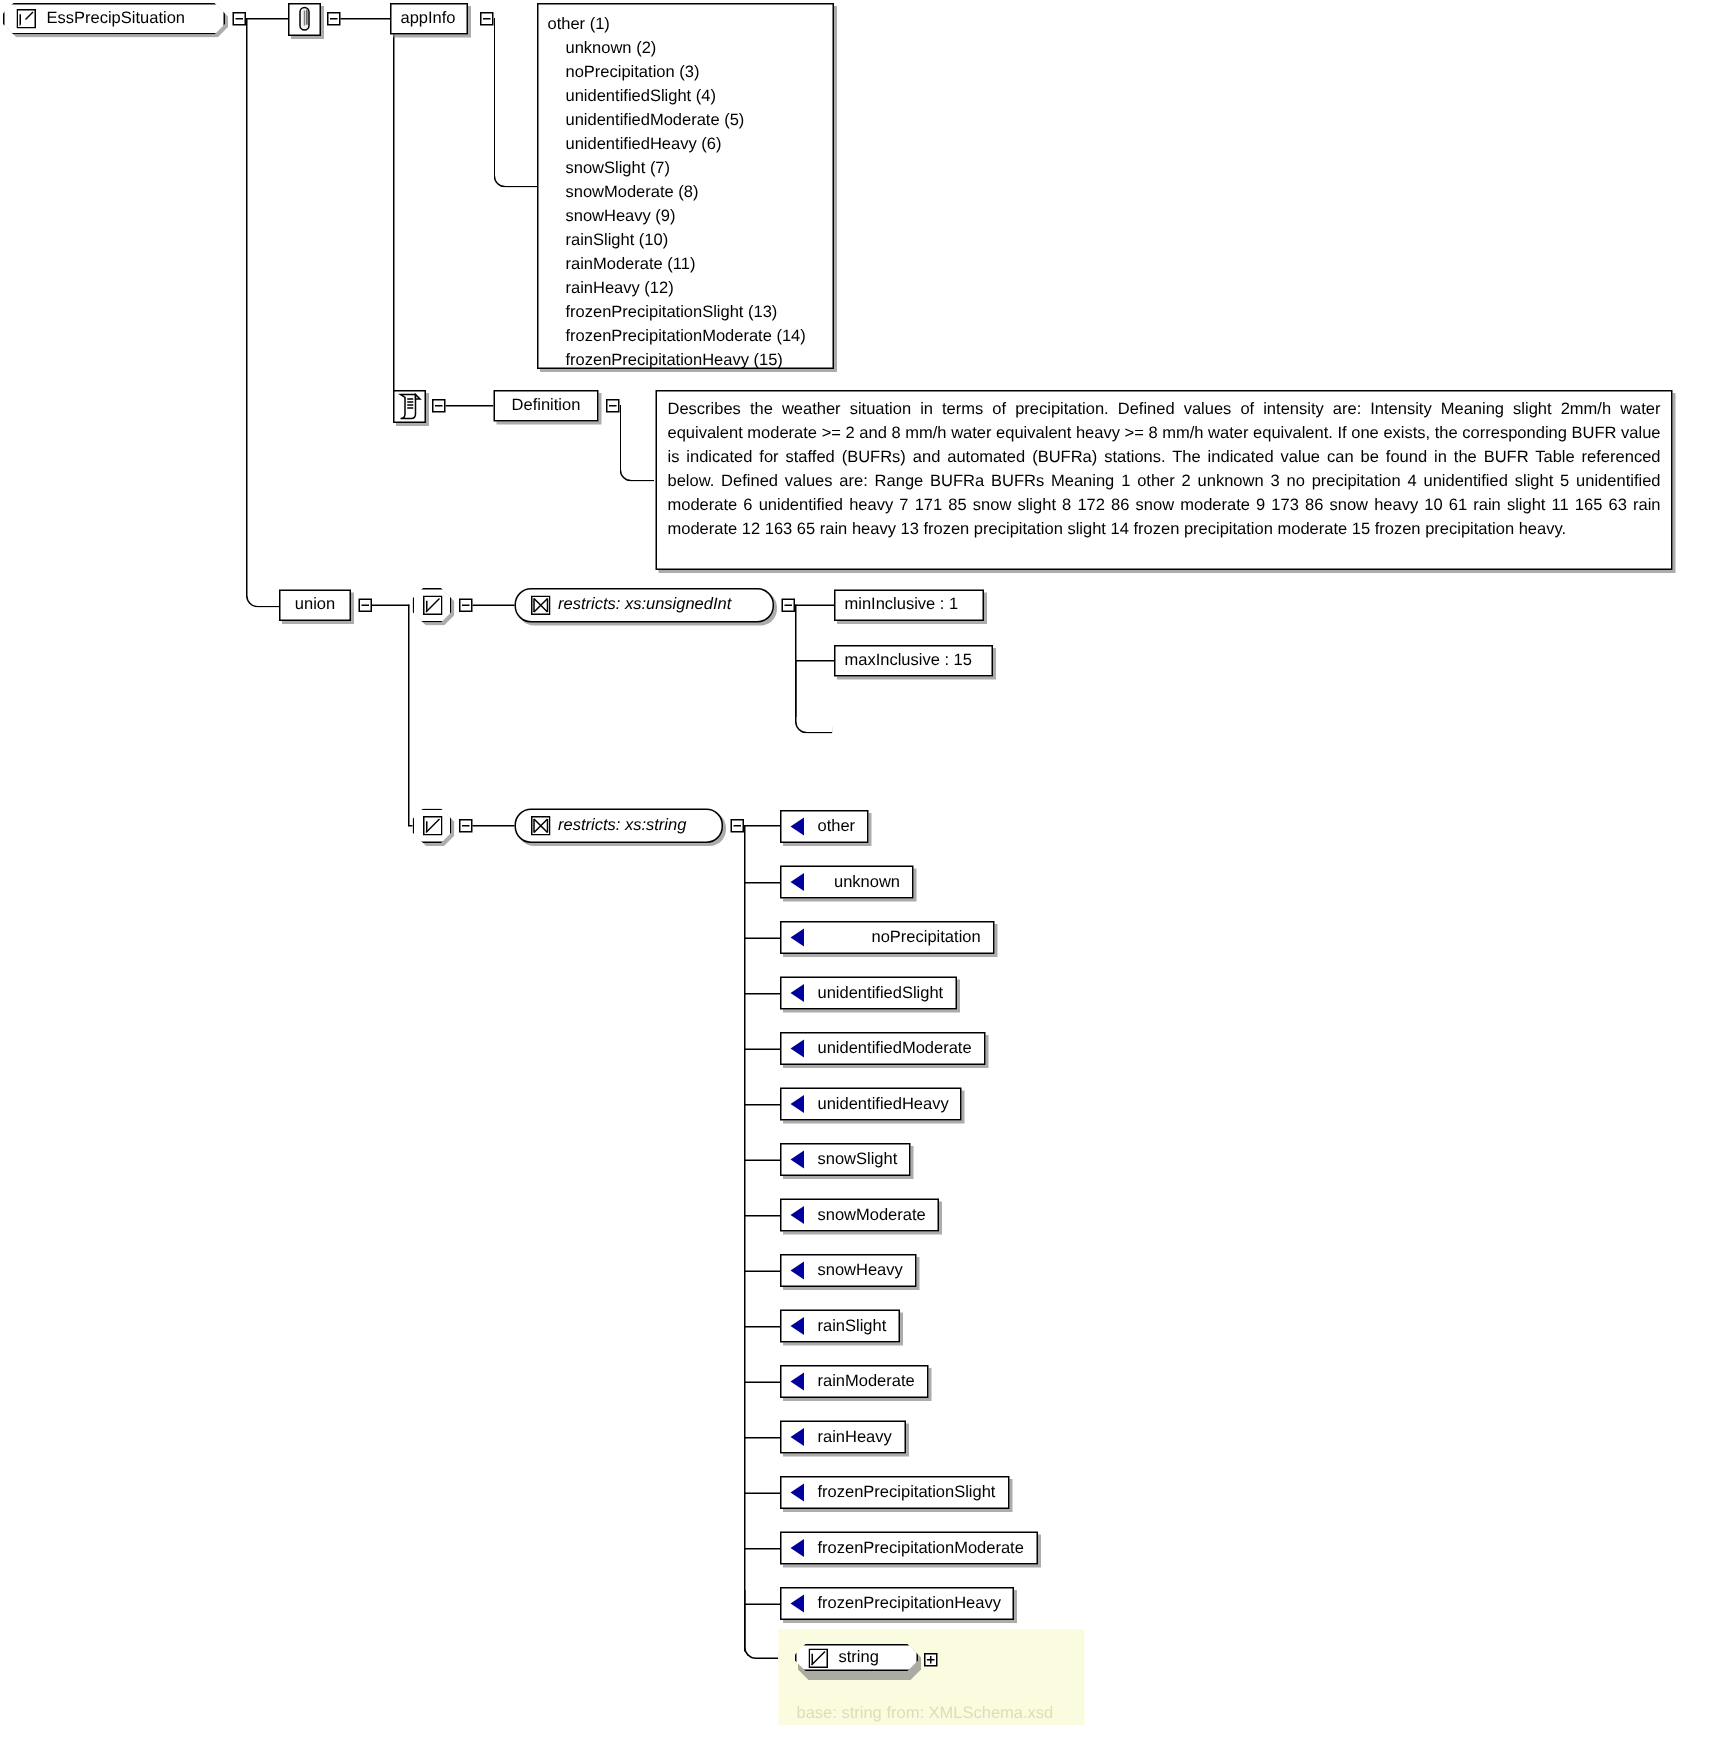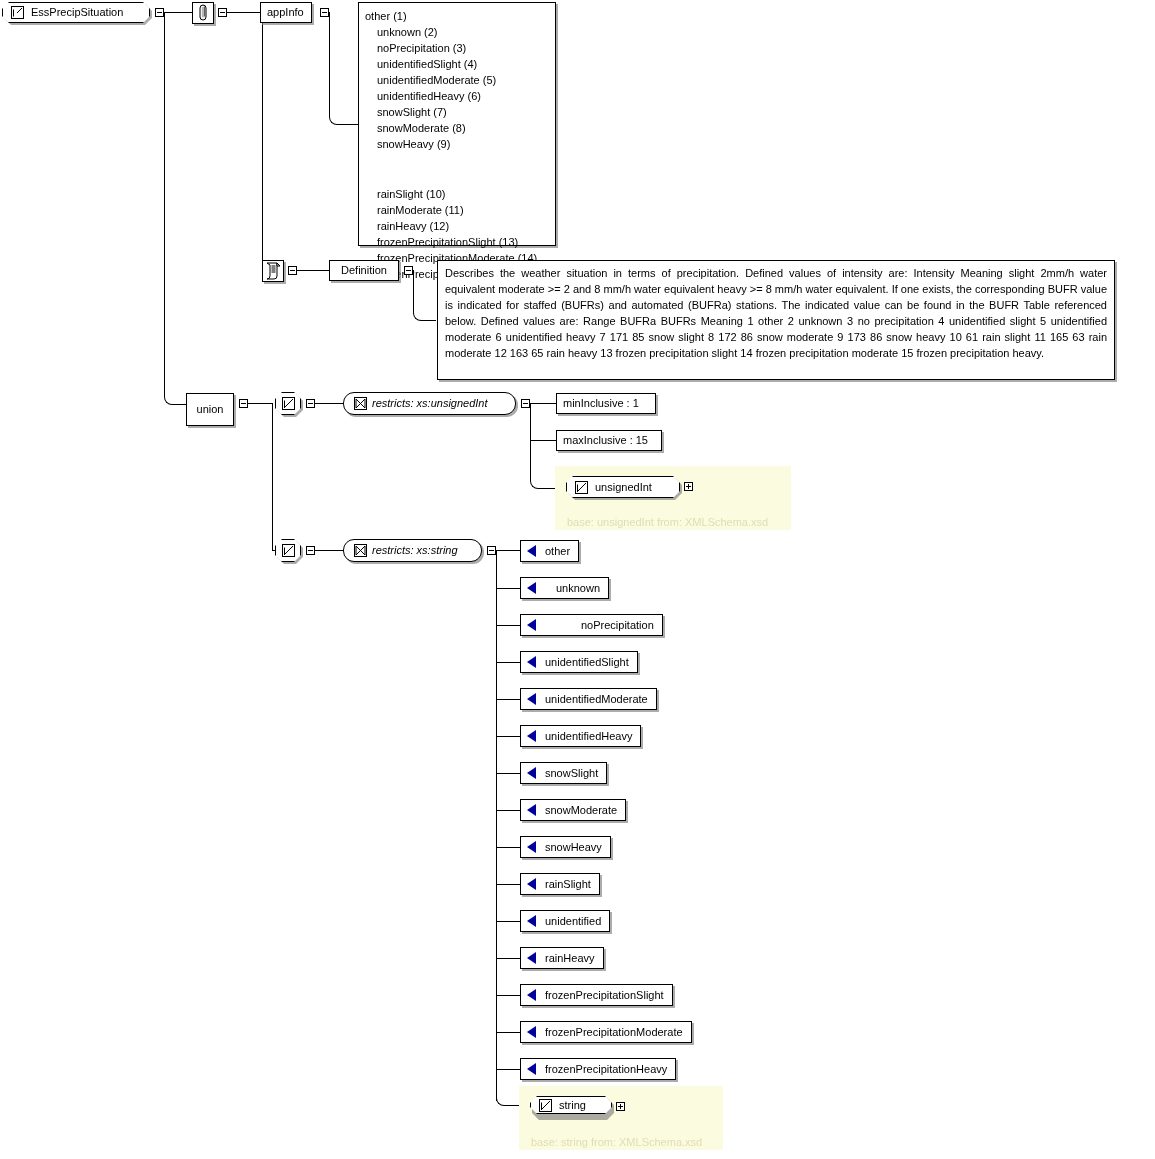--- a/index.html
+++ b/index.html
@@ -191,7 +191,7 @@
         <div style="padding-left: 12px;">snowSlight (7)</div>
         <div style="padding-left: 12px;">snowModerate (8)</div>
         <div style="padding-left: 12px;">snowHeavy (9)</div>
-        <div style="padding-left: 12px; margin-top: 34px;">rainSlight (10)</div>
+        <div style="padding-left: 12px;">rainSlight (10)</div>
         <div style="padding-left: 12px;">rainModerate (11)</div>
         <div style="padding-left: 12px;">rainHeavy (12)</div>
         <div style="padding-left: 12px;">frozenPrecipitationSlight (13)</div>

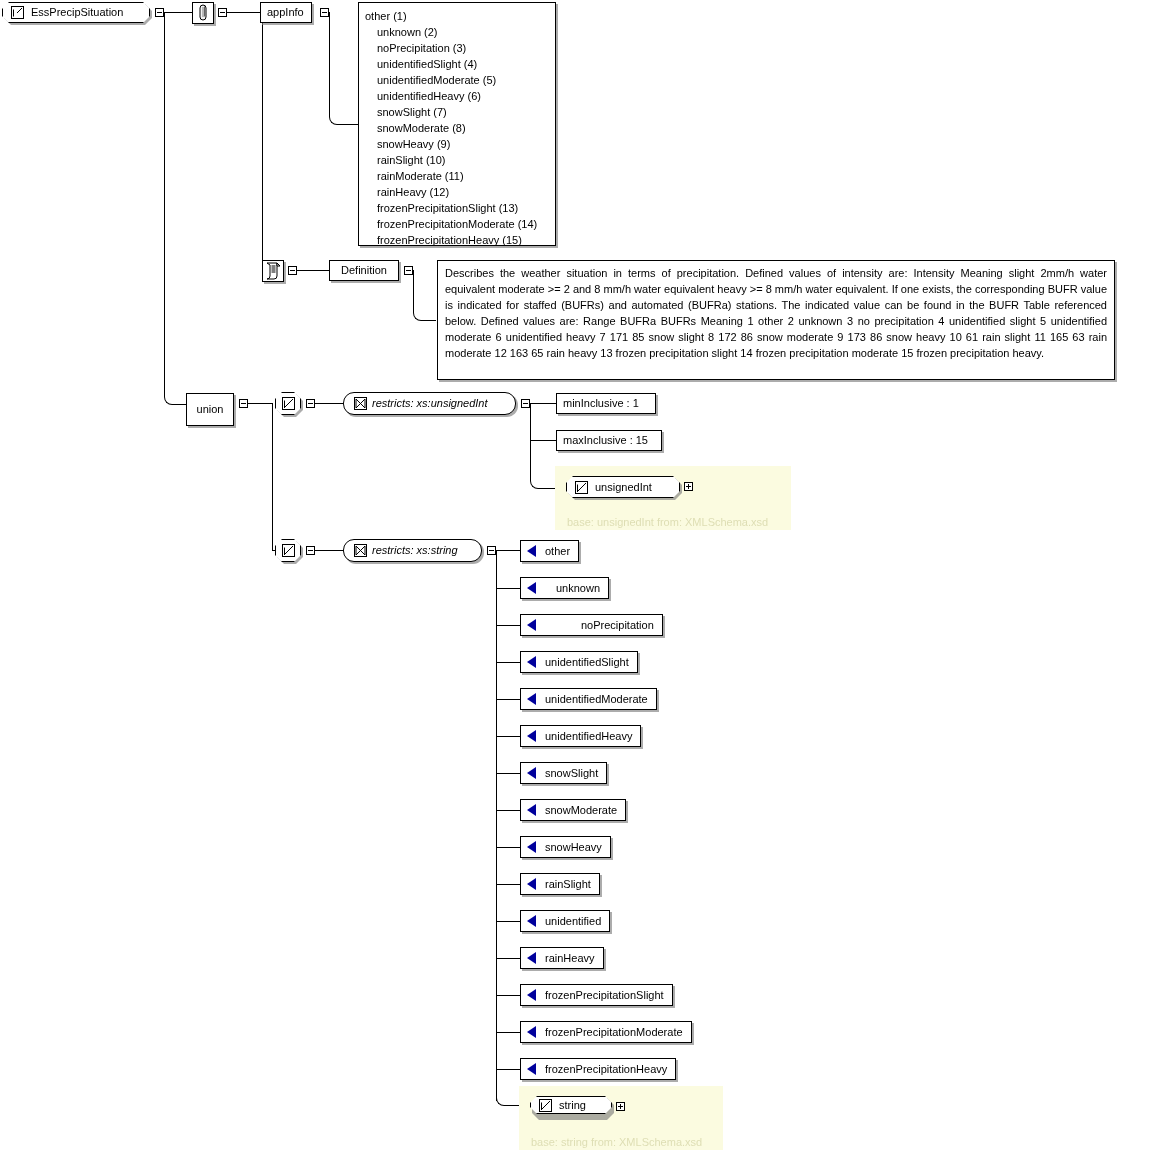--- a/index.html
+++ b/index.html
@@ -222,7 +222,7 @@
 
   <div class="elbow" style="left:164px;top:12px;width:22px;height:392px;"></div>
 
-  <div class="rect" style="left:186px;top:393px;width:48px;height:33px;justify-content:center;">
+  <div class="rect" style="left:186px;top:393px;width:48px;height:21px;justify-content:center;">
     <span>union</span>
   </div>
   <div class="expander" style="left:239px;top:399px;"></div>

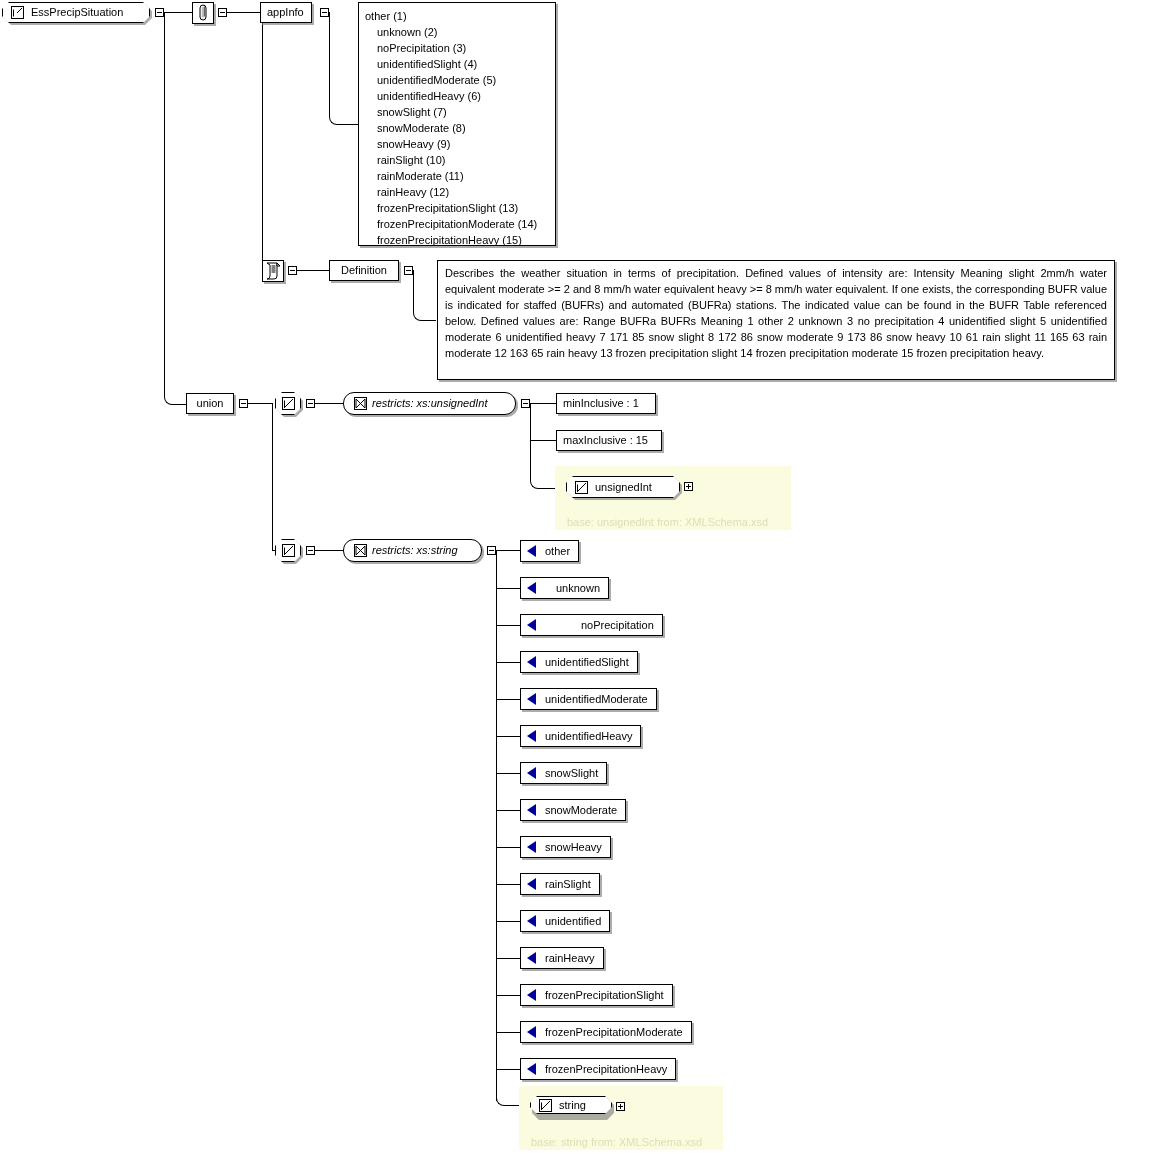--- a/index.html
+++ b/index.html
@@ -270,21 +270,6 @@
     <span>maxInclusive : 15</span>
   </div>
 
-  <div class="base" style="left:555px;top:466px;width:236px;height:64px;">
-    <div class="octshadow" style="left:13px;top:12px;width:114px;height:22px;"></div>
-    <div class="oct" style="left:11px;top:10px;width:114px;height:22px;padding-left:8px;">
-      <span class="sq-icon">
-        <svg class="icon-svg" width="13" height="13" viewBox="0 0 13 13">
-          <rect x="0.5" y="0.5" width="12" height="12" fill="#fff" stroke="#000"></rect>
-          <path d="M2 11 L11 2" stroke="#000" fill="none"></path>
-          <path d="M2.5 10.5 L2.5 3.5" stroke="#000" fill="none"></path>
-        </svg>
-      </span>
-      <span class="node-label">unsignedInt</span>
-    </div>
-    <div class="expander plus" style="left:129px;top:16px;"></div>
-    <div class="caption">base: unsignedInt from: XMLSchema.xsd</div>
-  </div>
 
   <div class="octshadow" style="left:277px;top:541px;width:26px;height:23px;"></div>
   <div class="oct" style="left:275px;top:539px;width:26px;height:23px;justify-content:center;">

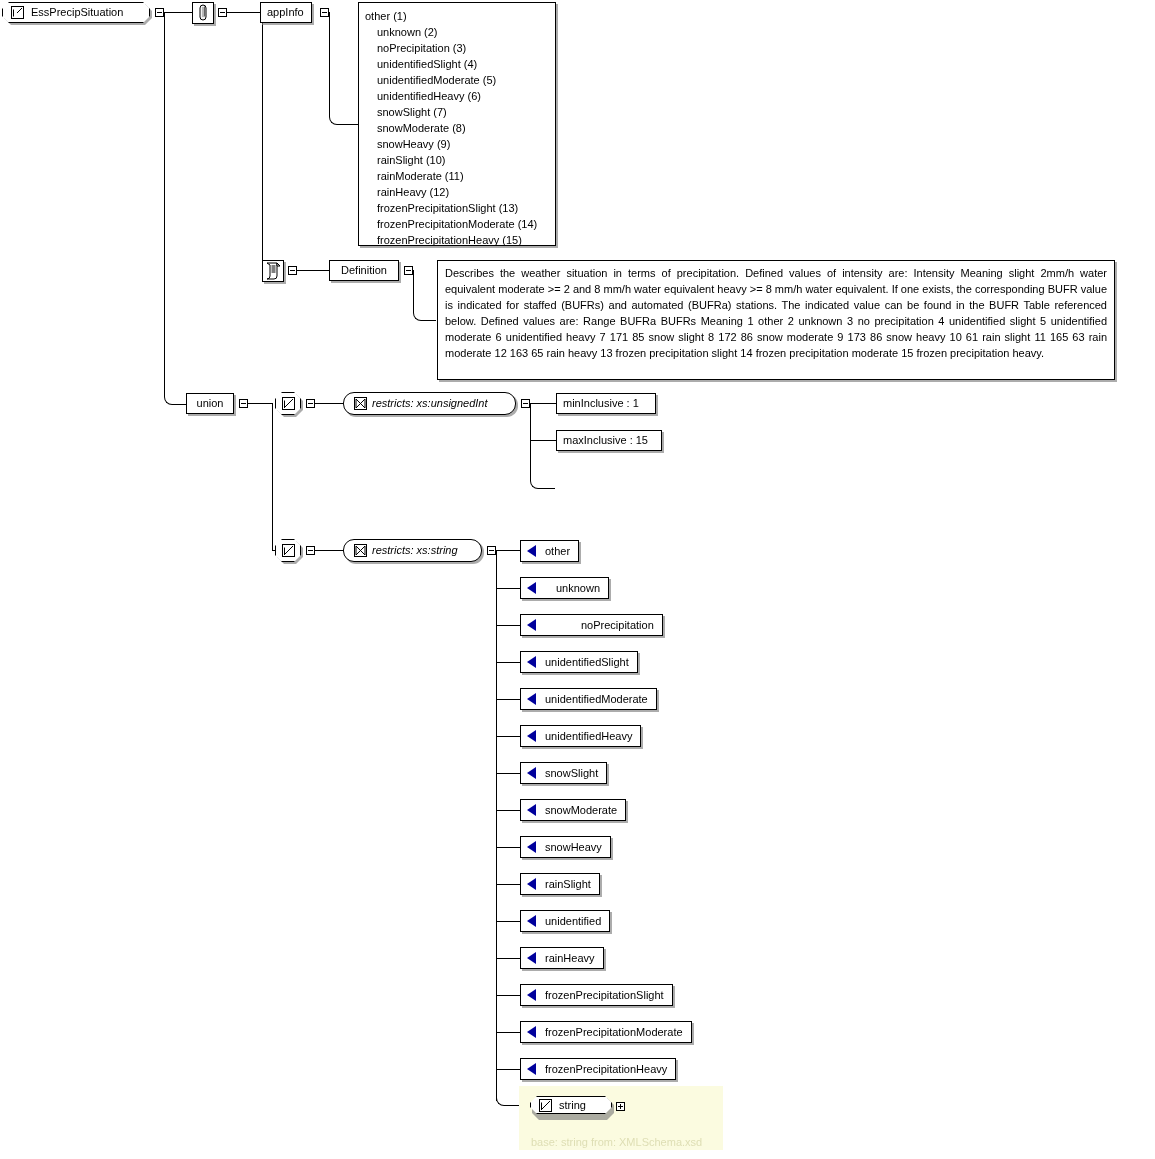--- a/index.html
+++ b/index.html
@@ -353,7 +353,7 @@
       <div class="hline" style="left: 496px; top: 921px; width: 24px;"></div>
       <div class="enum" style="left: 520px; top: 910px;">
         <span class="tri"></span>
-        <span>unidentified</span>
+        <span>rainModerate</span>
       </div>
       <div class="hline" style="left: 496px; top: 958px; width: 24px;"></div>
       <div class="enum" style="left: 520px; top: 947px;">

